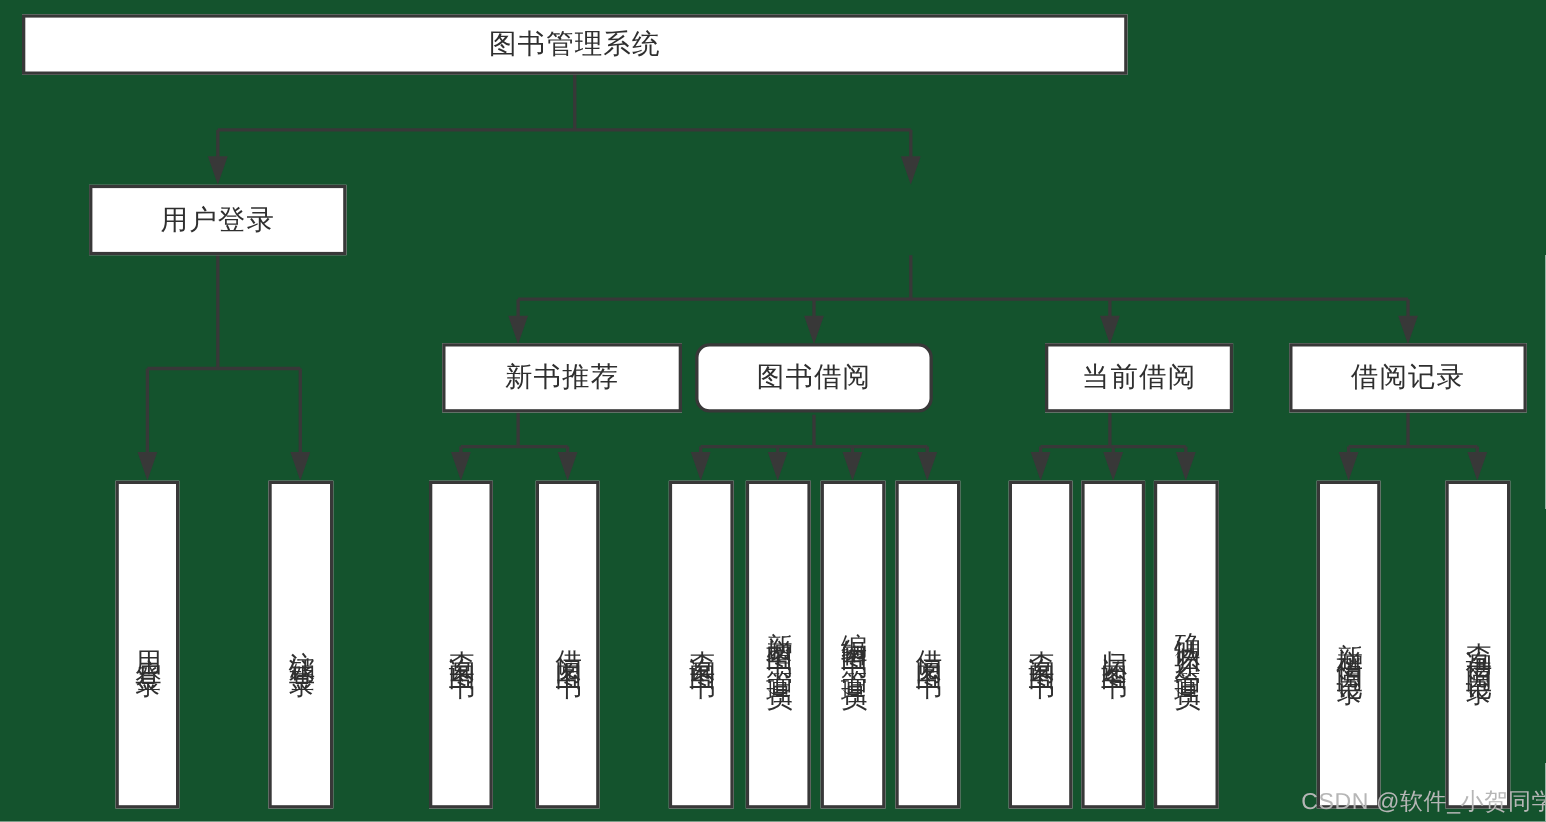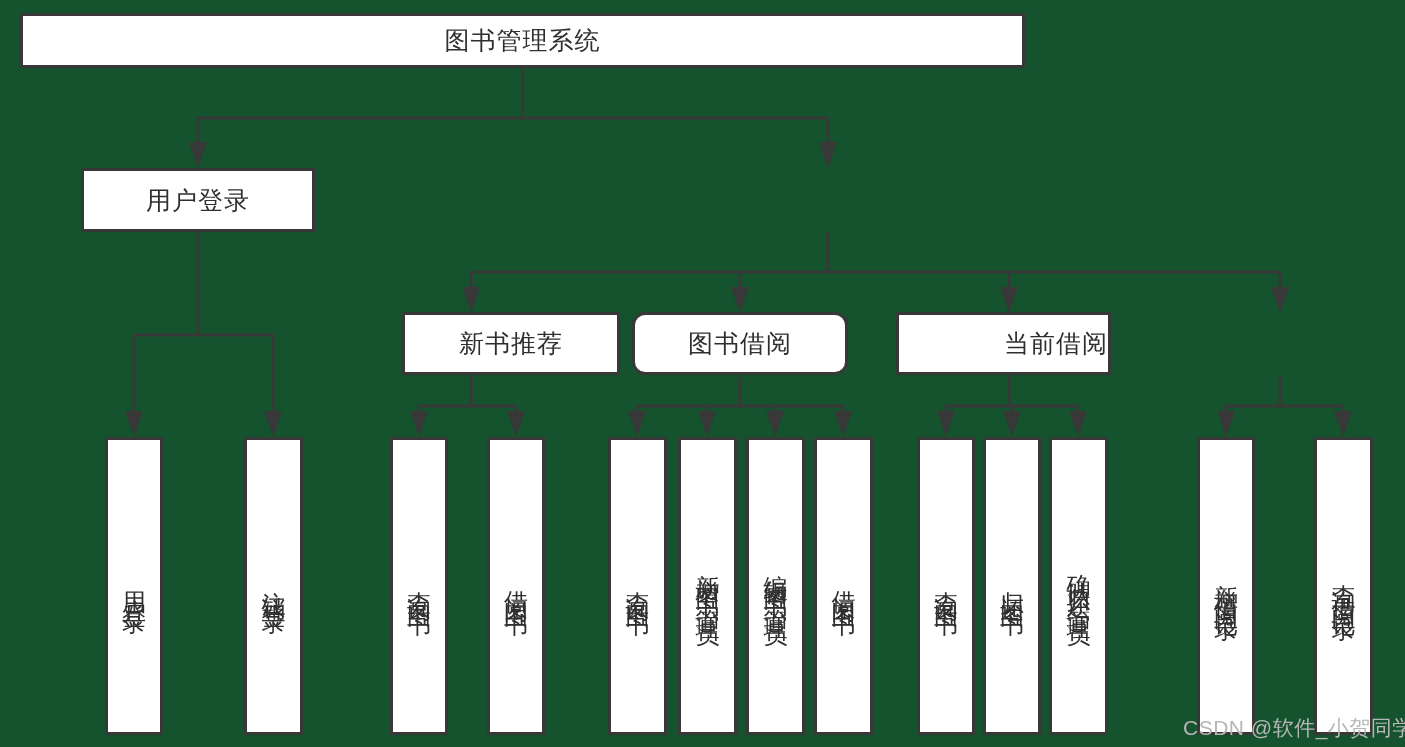--- a/index.html
+++ b/index.html
@@ -66,7 +66,7 @@
   
   .n-l3-0  { left: 362px;  top: 312px; width: 218px;  height: 63px; margin-left: 40px; }
   .n-l3-1  { left: 632px;  top: 312px; width: 216px;  height: 63px; border-radius: 13px; }
-  .n-l3-2  { left: 896px;  top: 312px; width: 215px;  height: 63px; justify-content: flex-end; }
+  .n-l3-2  { left: 950px;  top: 312px; width: 171px;  height: 63px; }
   .n-l3-3  { left: 1172px; top: 312px; width: 216px;  height: 63px; }
   
   .leaf    { top: 437px; height: 298px; }

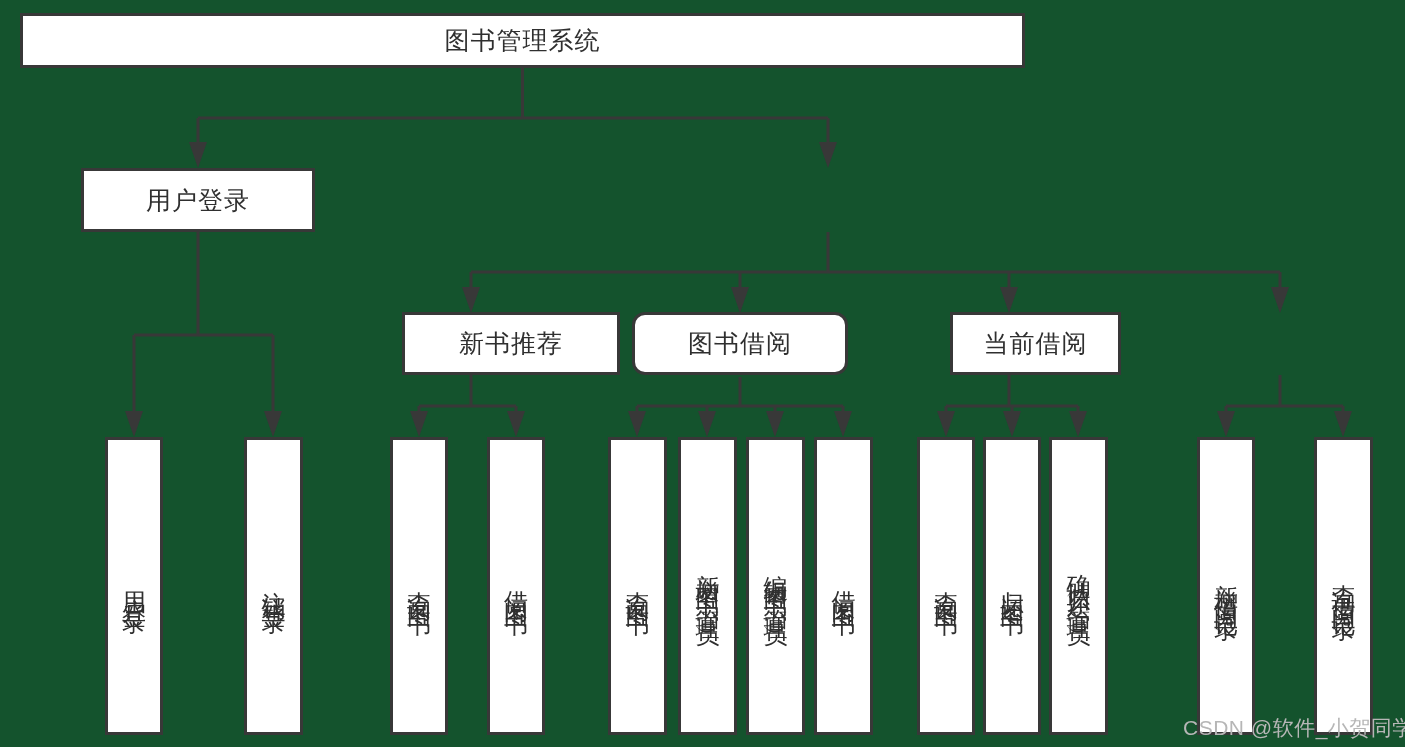--- a/index.html
+++ b/index.html
@@ -139,6 +139,9 @@
   <div class="node n-l3-2">
     <span class="hlabel">当前借阅</span>
   </div>
+  <div class="node n-l3-3">
+    <span class="hlabel">借阅记录</span>
+  </div>
 
   <div class="node leaf n-lf-0">
     <span class="vlabel">用户登录</span>

